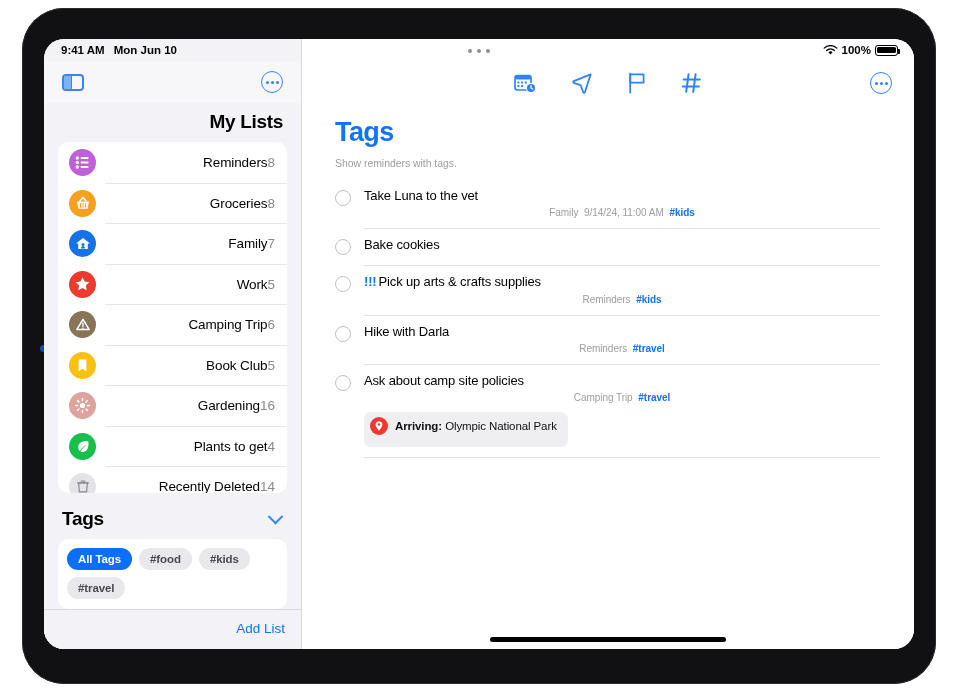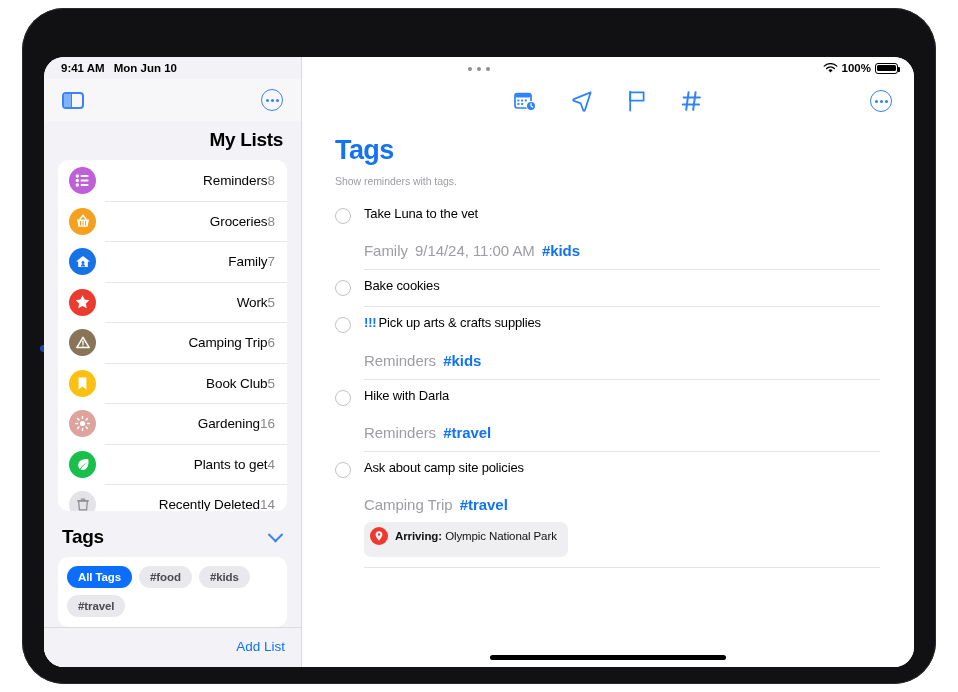--- a/index.html
+++ b/index.html
@@ -27,7 +27,7 @@
   .screen {
     position: absolute;
     left: 22px;
-    top: 49px;
+    top: 31px;
     width: 870px;
     height: 610px;
     background: #ffffff;

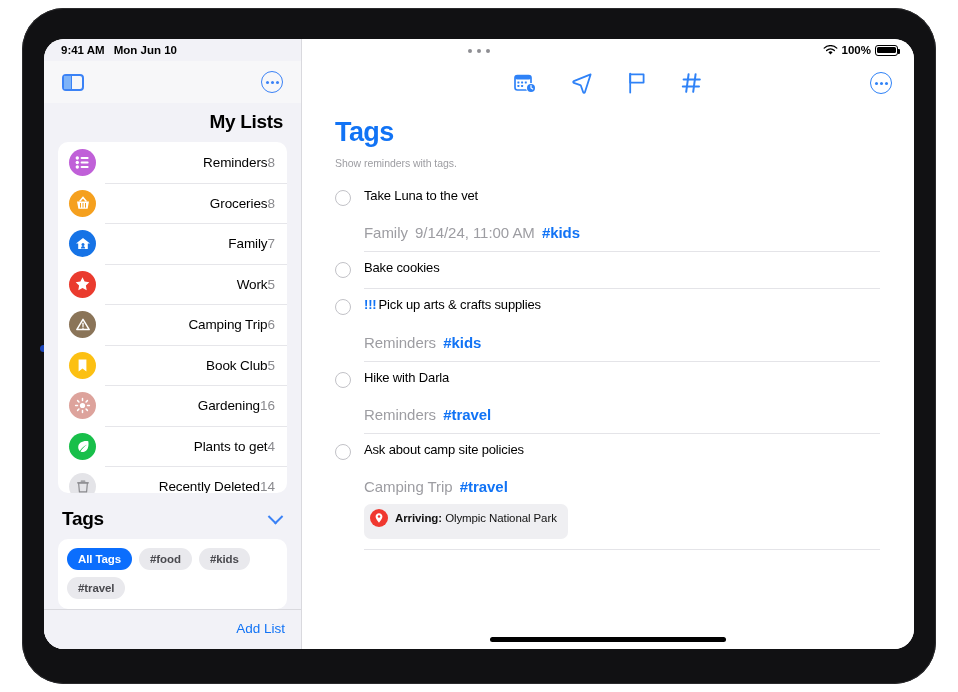--- a/index.html
+++ b/index.html
@@ -351,10 +351,11 @@
     margin-right: 2px;
   }
   .rem-meta {
-    font-size: 15px;
+    font-size: 10px;
     color: #9d9da2;
-    margin-top: 20px;
+    margin-top: 3px;
     letter-spacing: -.05px;
+    text-align: center;
   }
   .rem-meta .tag {
     color: #1173f5;

